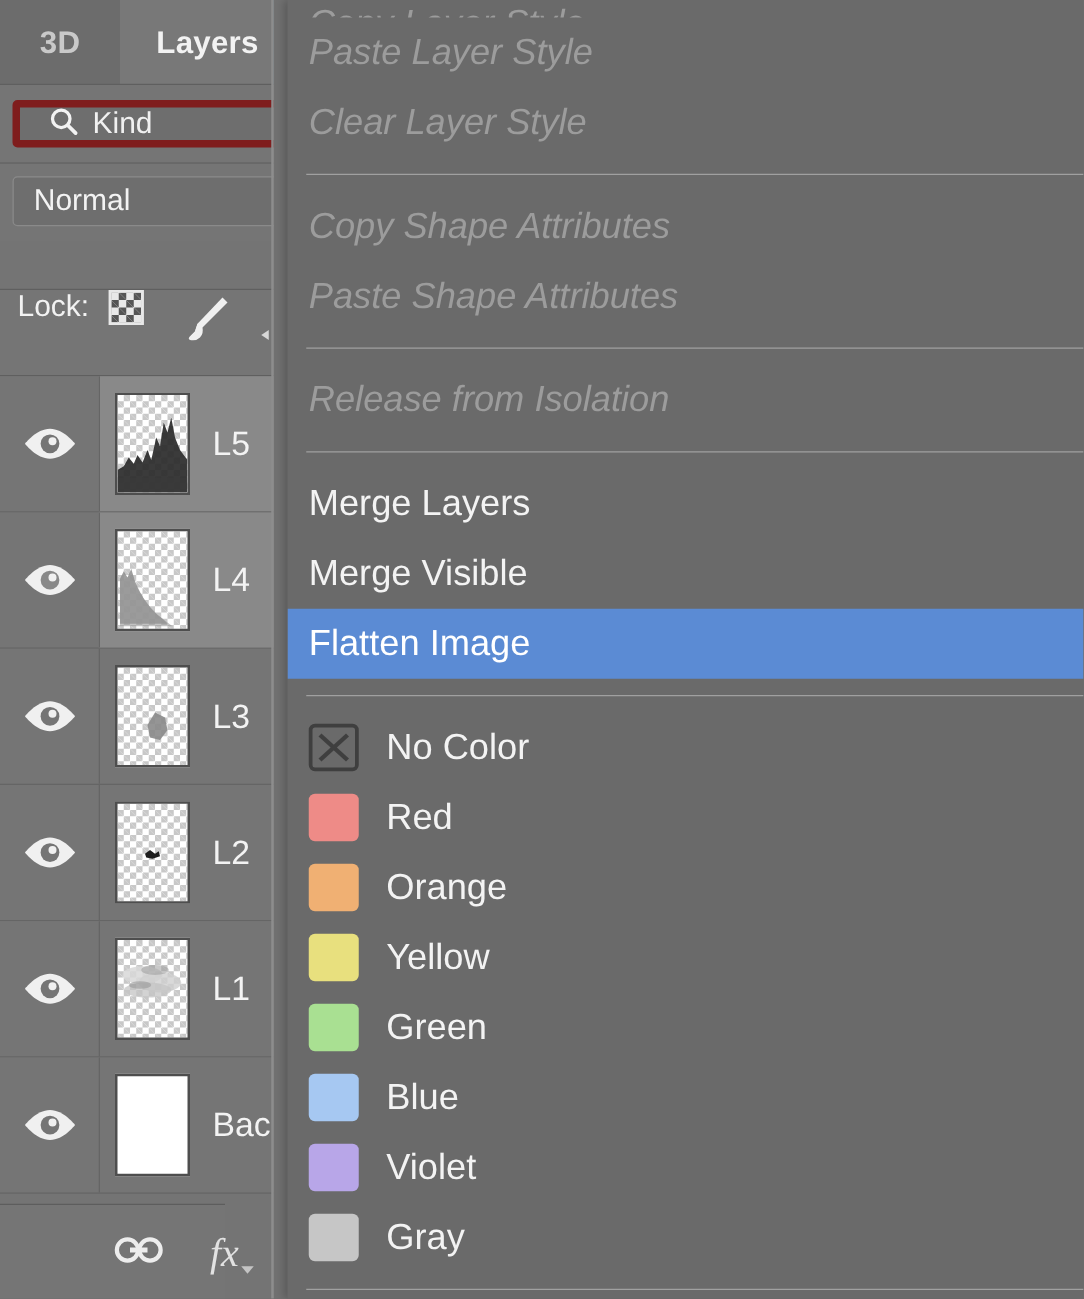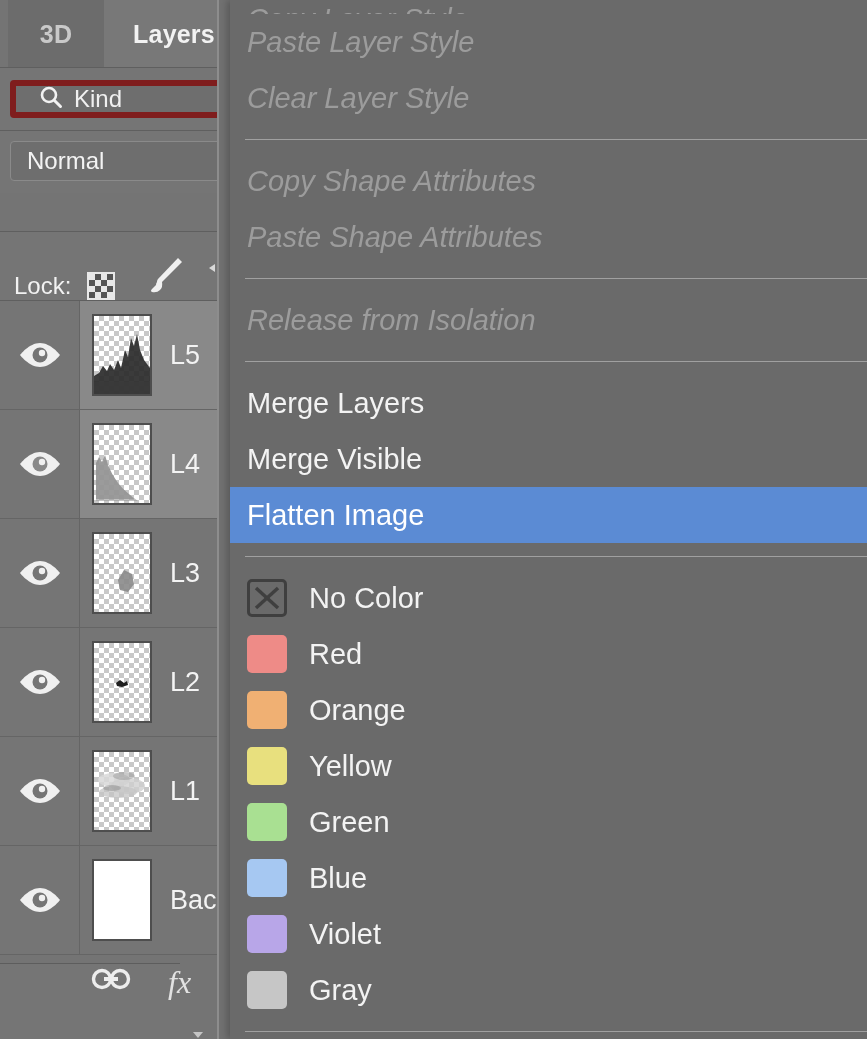--- a/index.html
+++ b/index.html
@@ -32,7 +32,7 @@
   
   #tab-strip {
     position: absolute;
-    left: 8px; top: 0;
+    left: 0; top: 0;
     width: 219px;
     height: 68px;
     background: #0369a1;

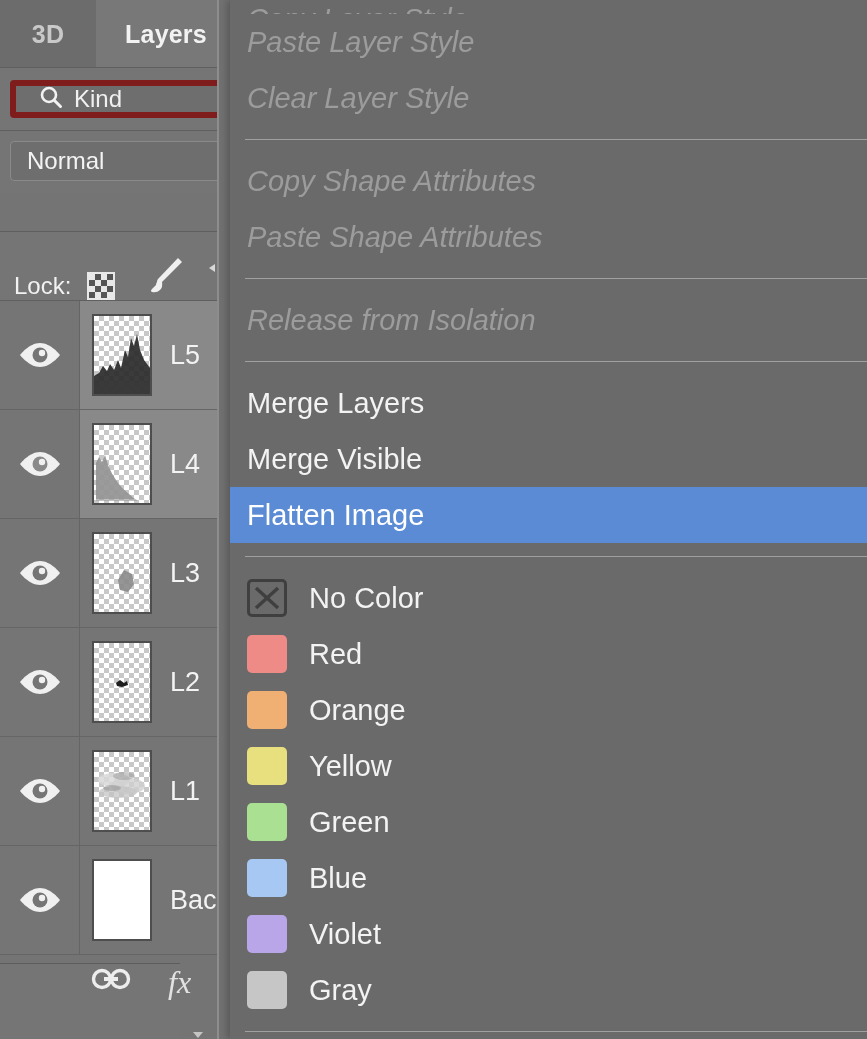--- a/index.html
+++ b/index.html
@@ -121,7 +121,7 @@
     width: 219px; height: 68px;
     background: #757575;
     display: flex;
-    align-items: flex-end;
+    align-items: flex-start;
   }
   #lock-label {
     margin-left: 14px;

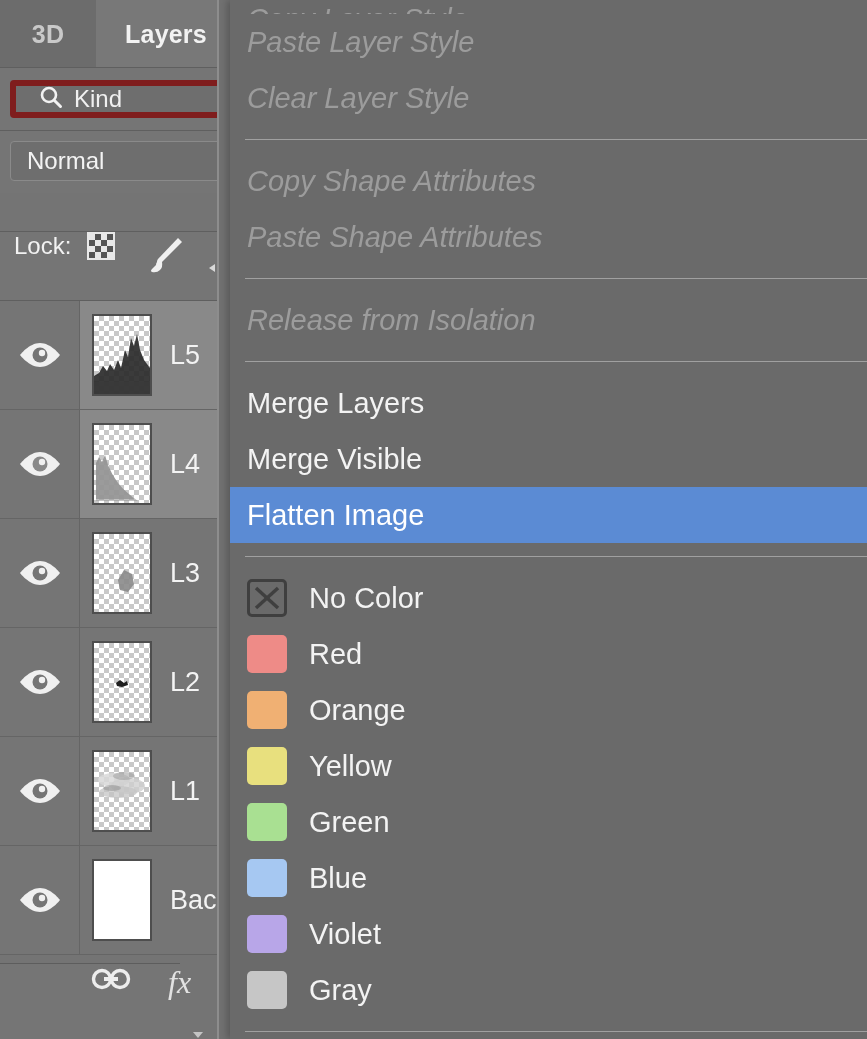--- a/index.html
+++ b/index.html
@@ -216,6 +216,7 @@
     background: #757575;
     border-top: 1px solid #5d5d5d;
     display: flex;
+    align-items: center;
   }
   #btn-link { margin-left: 88px; }
   #btn-fx {

